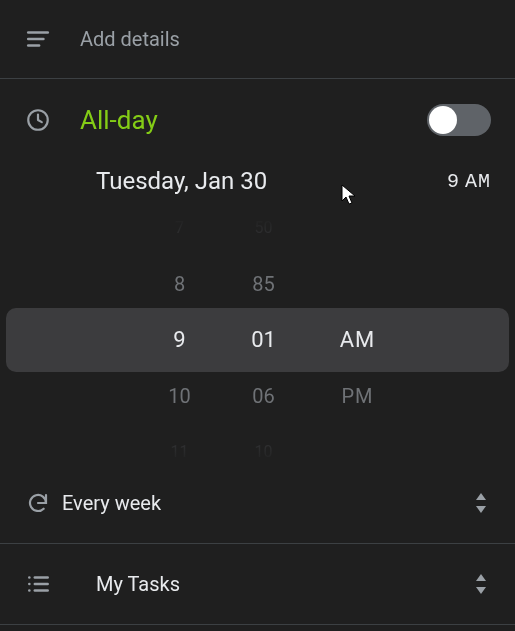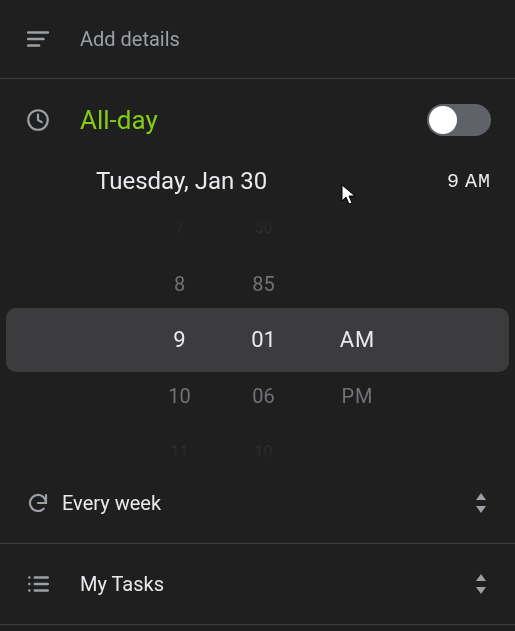--- a/index.html
+++ b/index.html
@@ -195,7 +195,7 @@
     height: 80px;
   }
   .list-label {
-    margin-left: 28px;
+    margin-left: 44px;
     font-size: 20px;
     color: #e8eaed;
     flex: 1;

